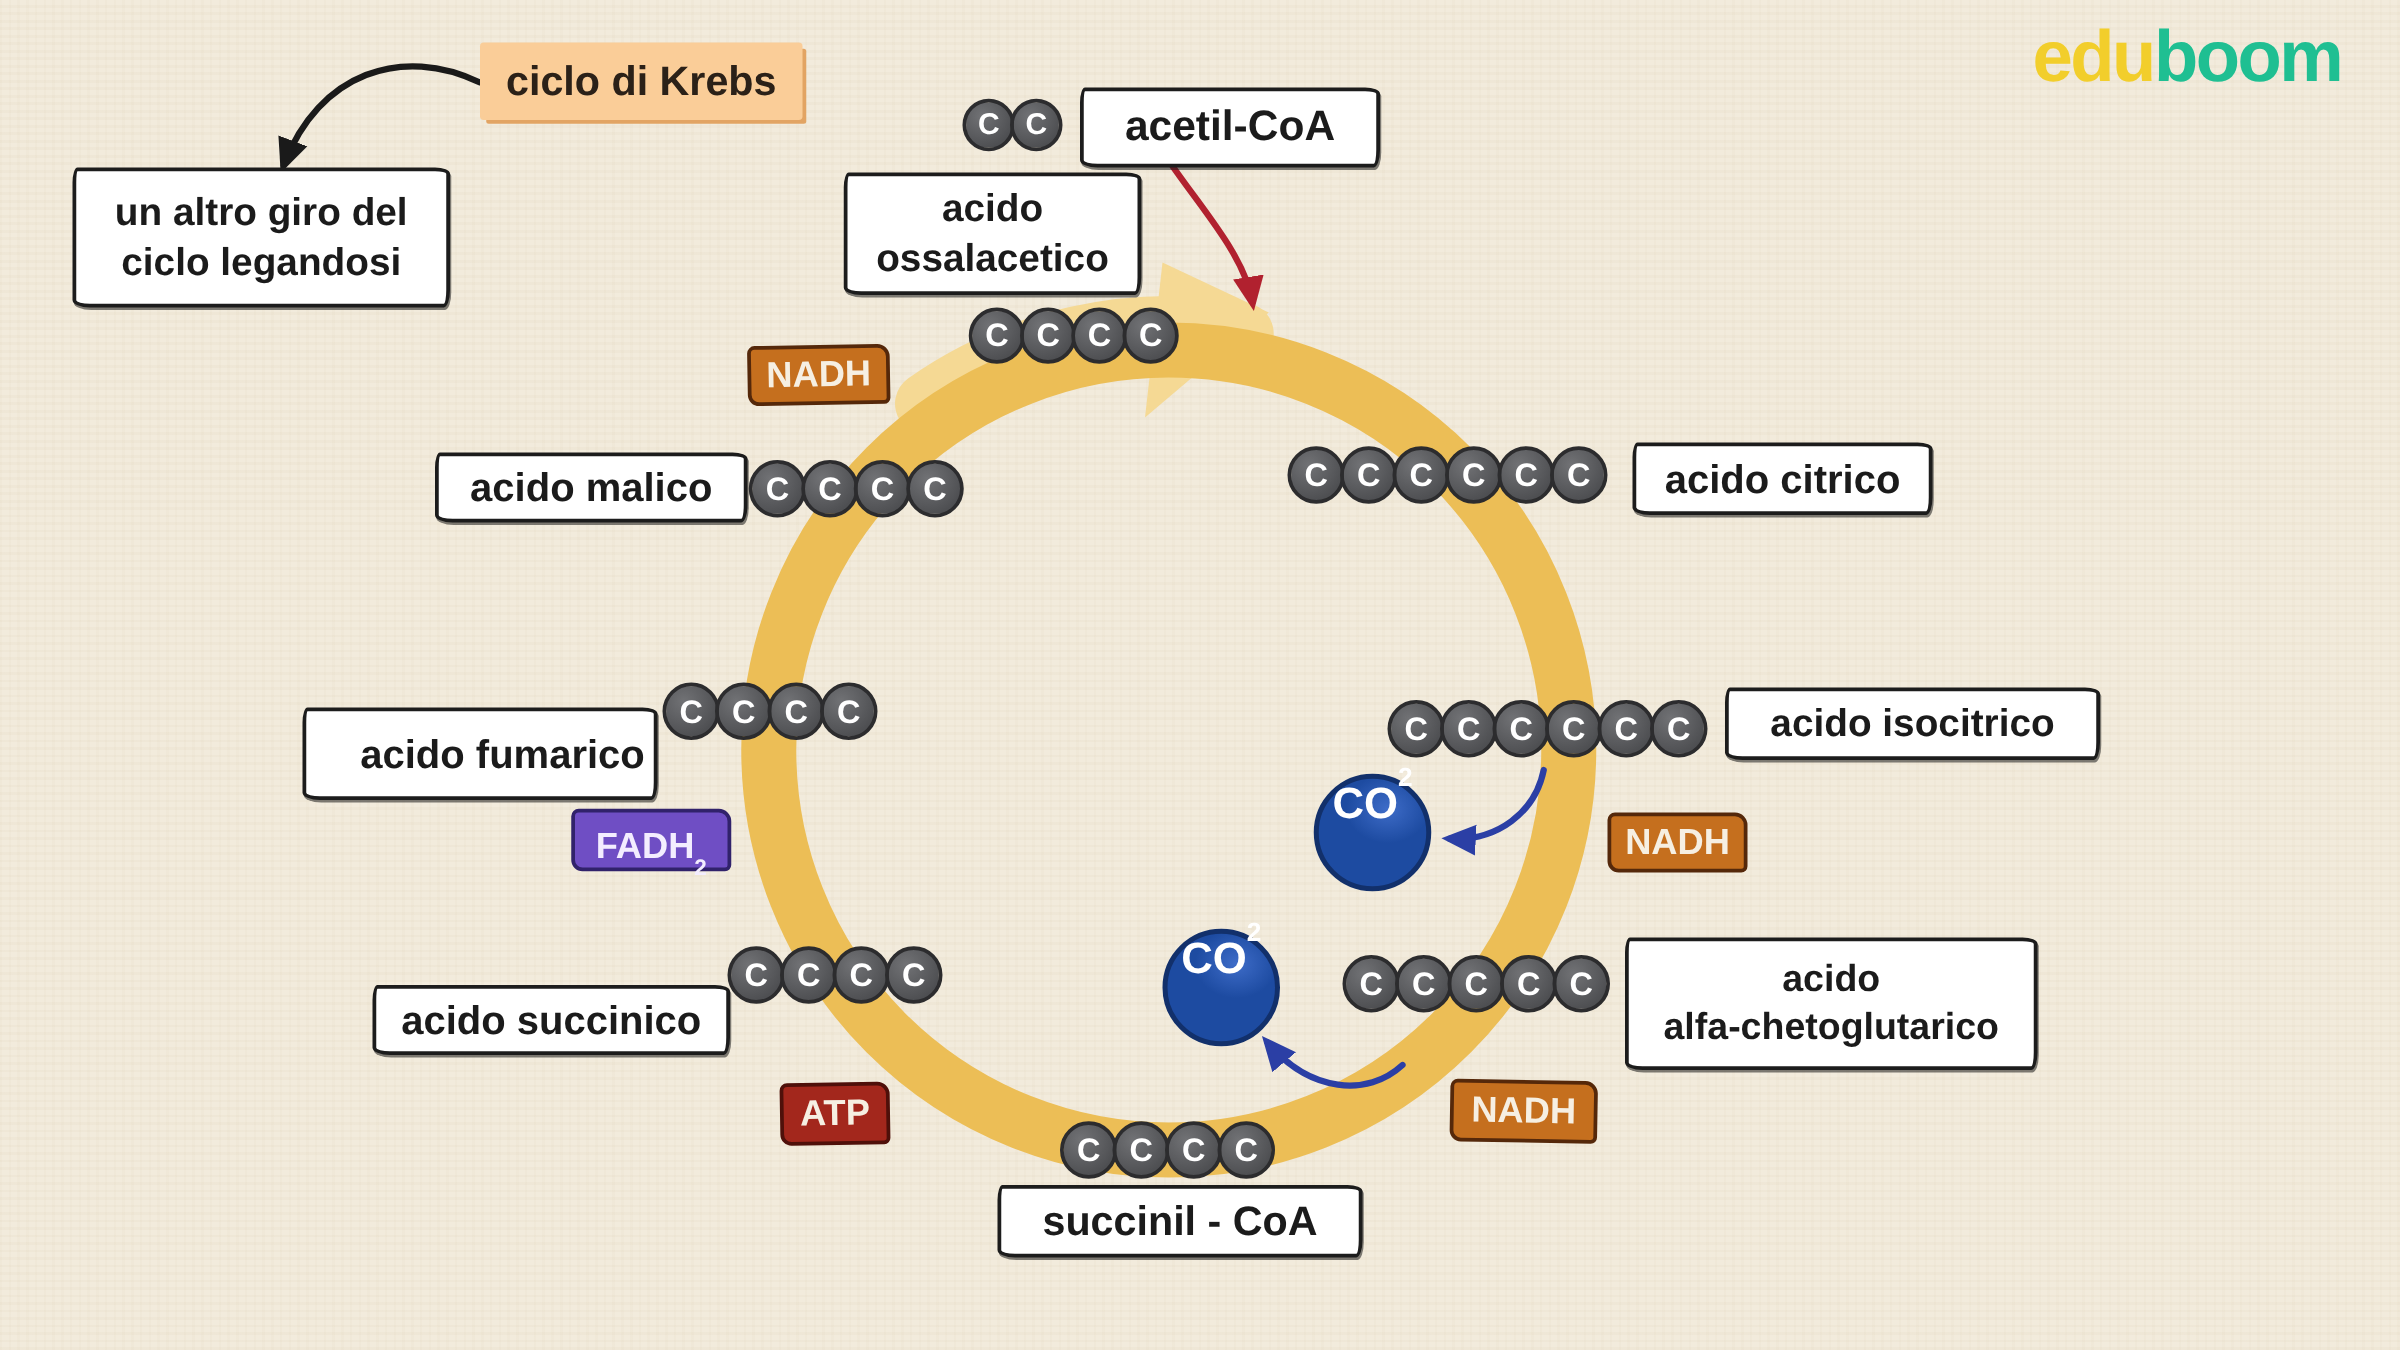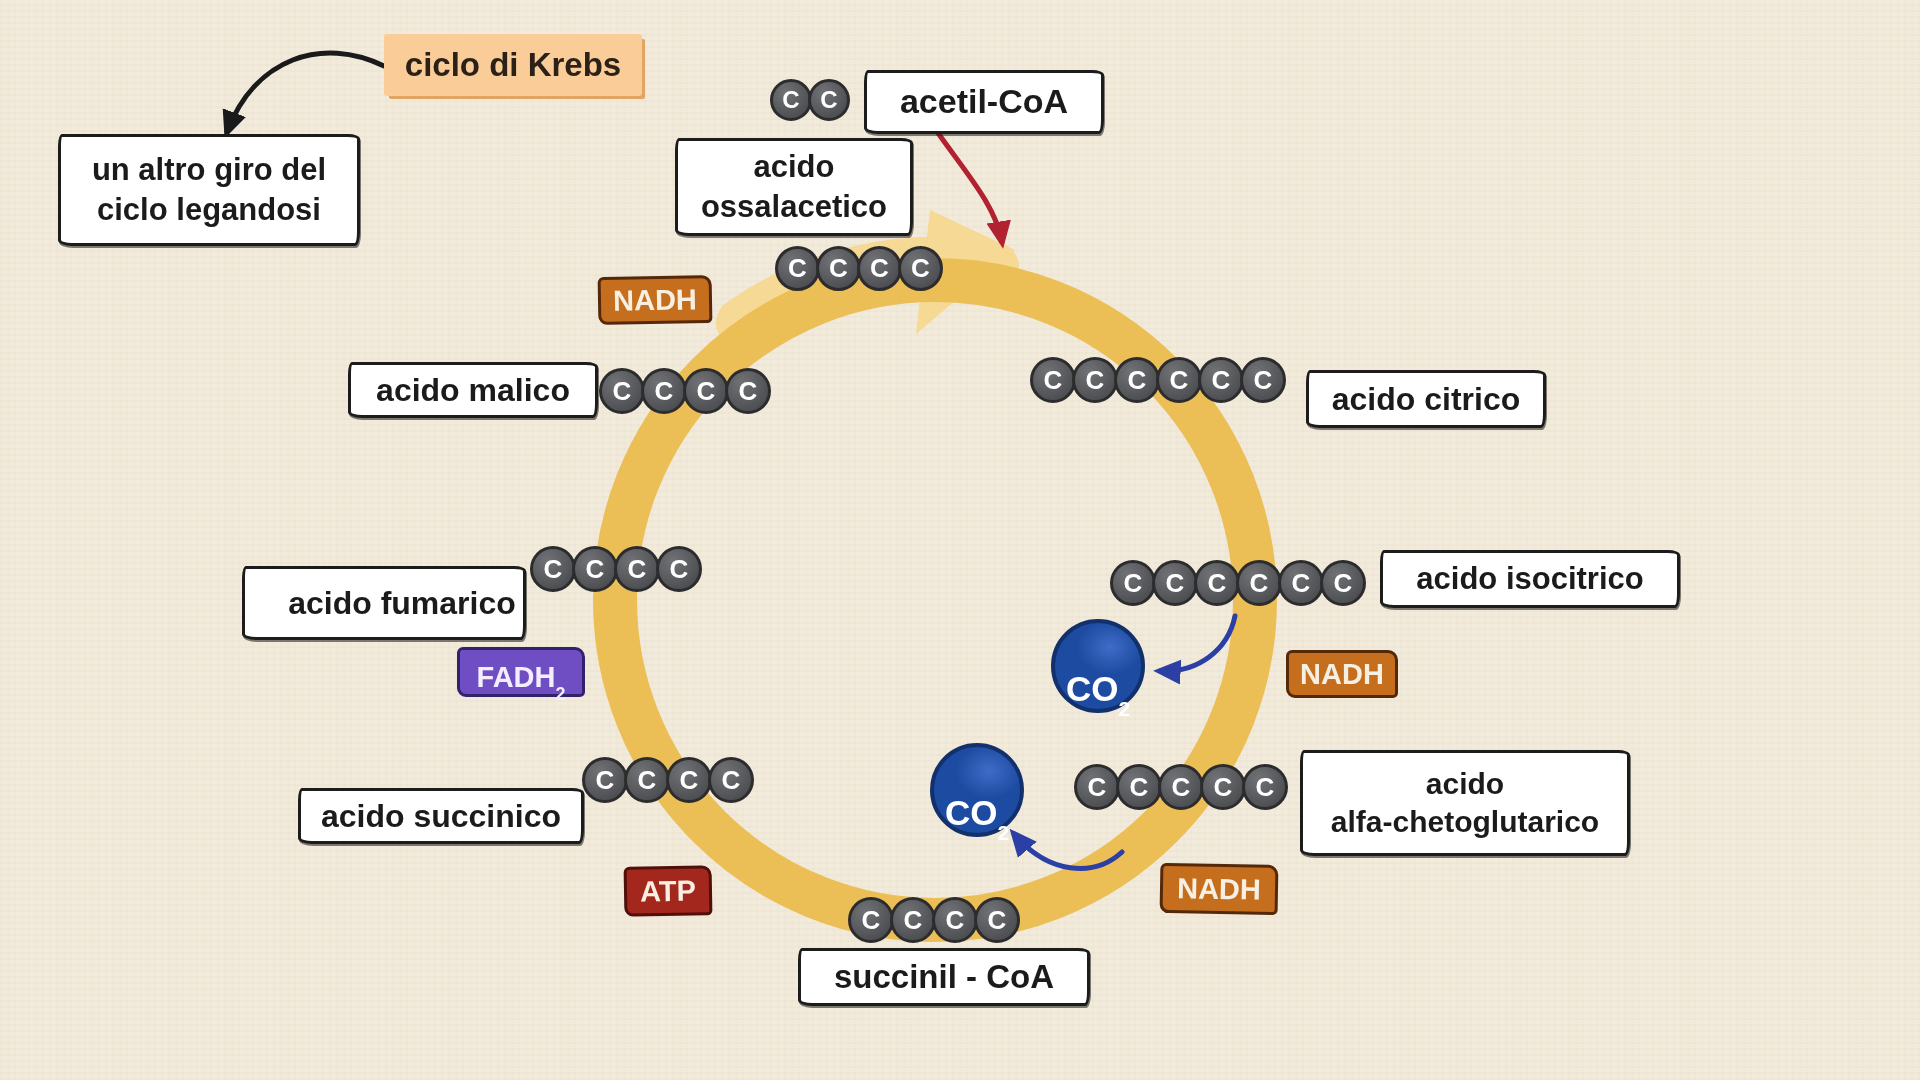--- a/index.html
+++ b/index.html
@@ -255,6 +255,9 @@
       <sub>2</sub>
   </div>
 
+  <div class="logo">
+    <span class="edu">edu</span><span class="boom">boom</span>
+  </div>
 
 </div>
 

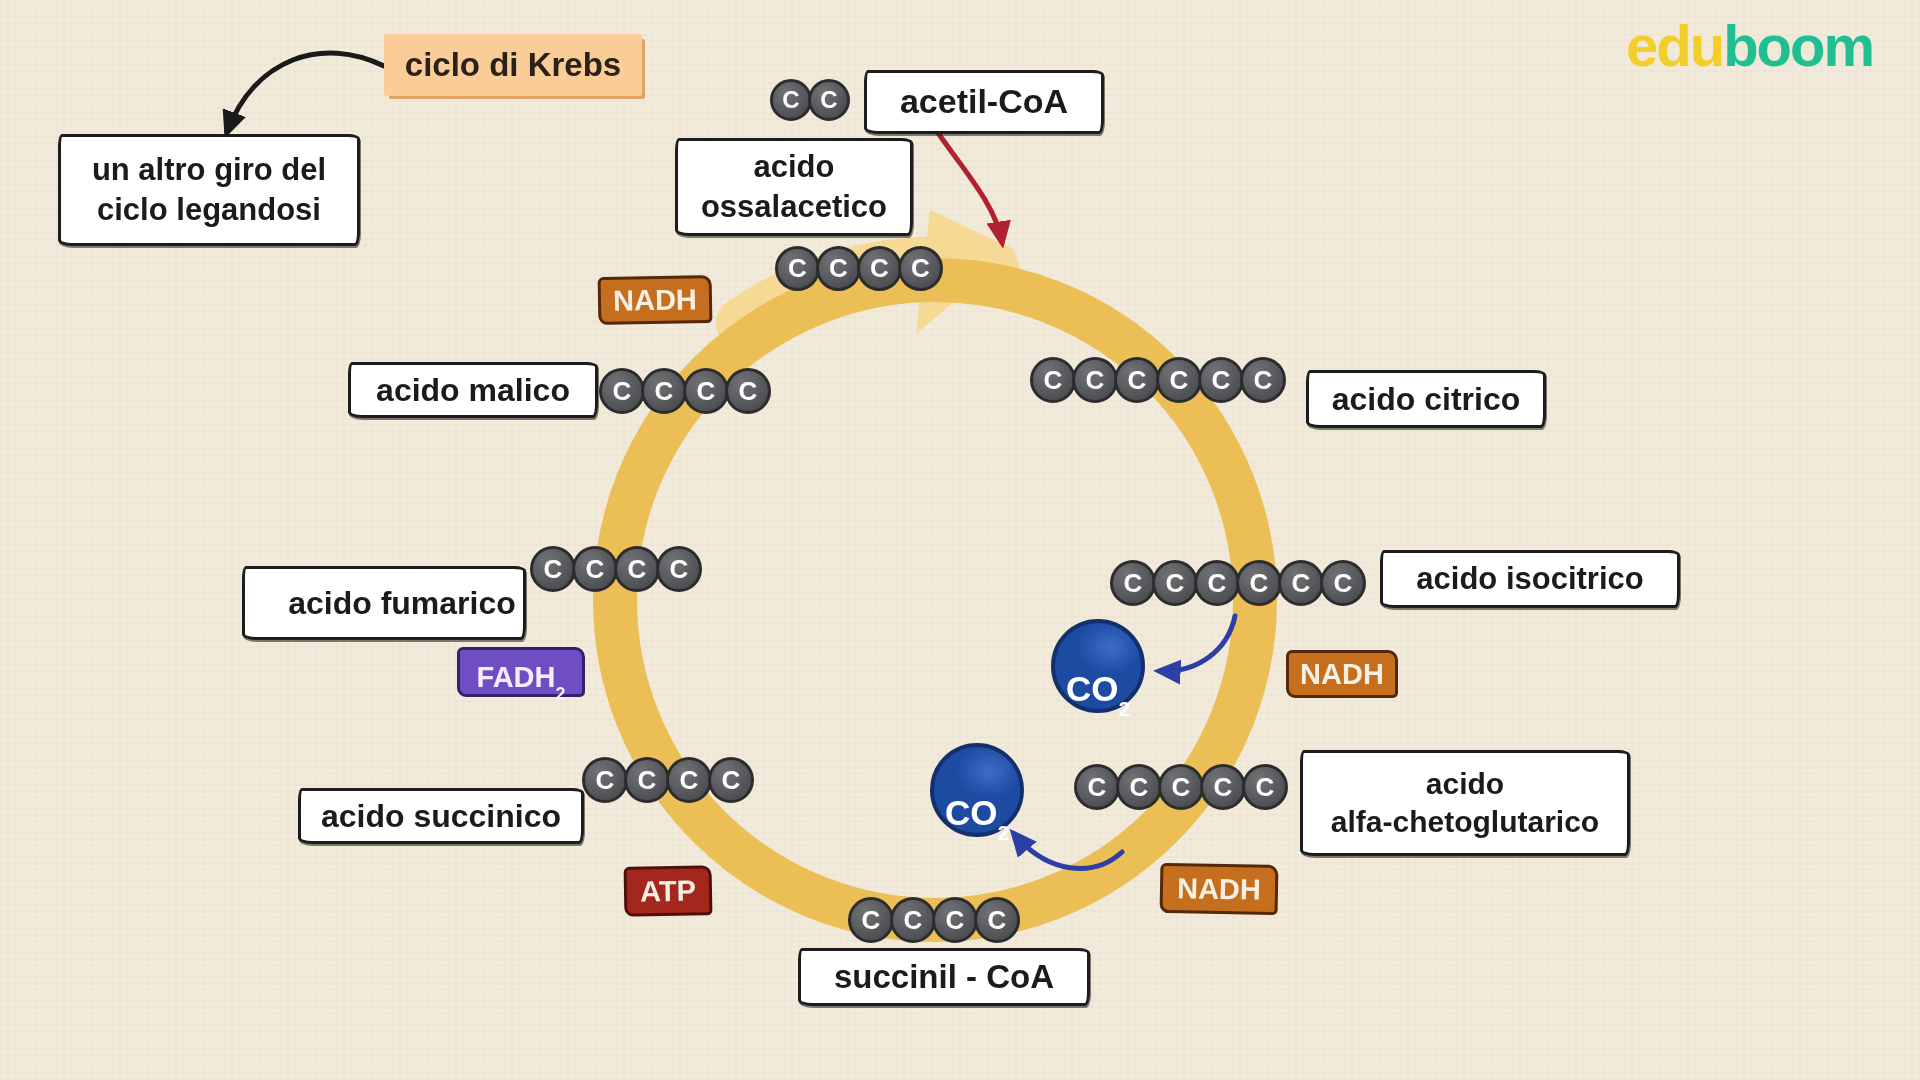--- a/index.html
+++ b/index.html
@@ -80,7 +80,7 @@
   #b-malic{left:348px;top:362px;width:250px;height:56px;}
   #r-malic{left:599px;top:368px;}
   #r-citric{left:1030px;top:357px;}
-  #b-citric{left:1306px;top:354px;width:240px;height:58px;margin-top:16px;}
+  #b-citric{left:1306px;top:354px;width:240px;height:58px;}
   #r-isocitric{left:1110px;top:560px;}
   #b-isocitric{left:1380px;top:550px;width:300px;height:58px;font-size:31px;text-align:right;}
   #b-fumaric{left:242px;top:566px;width:284px;height:74px;padding-left:36px;}

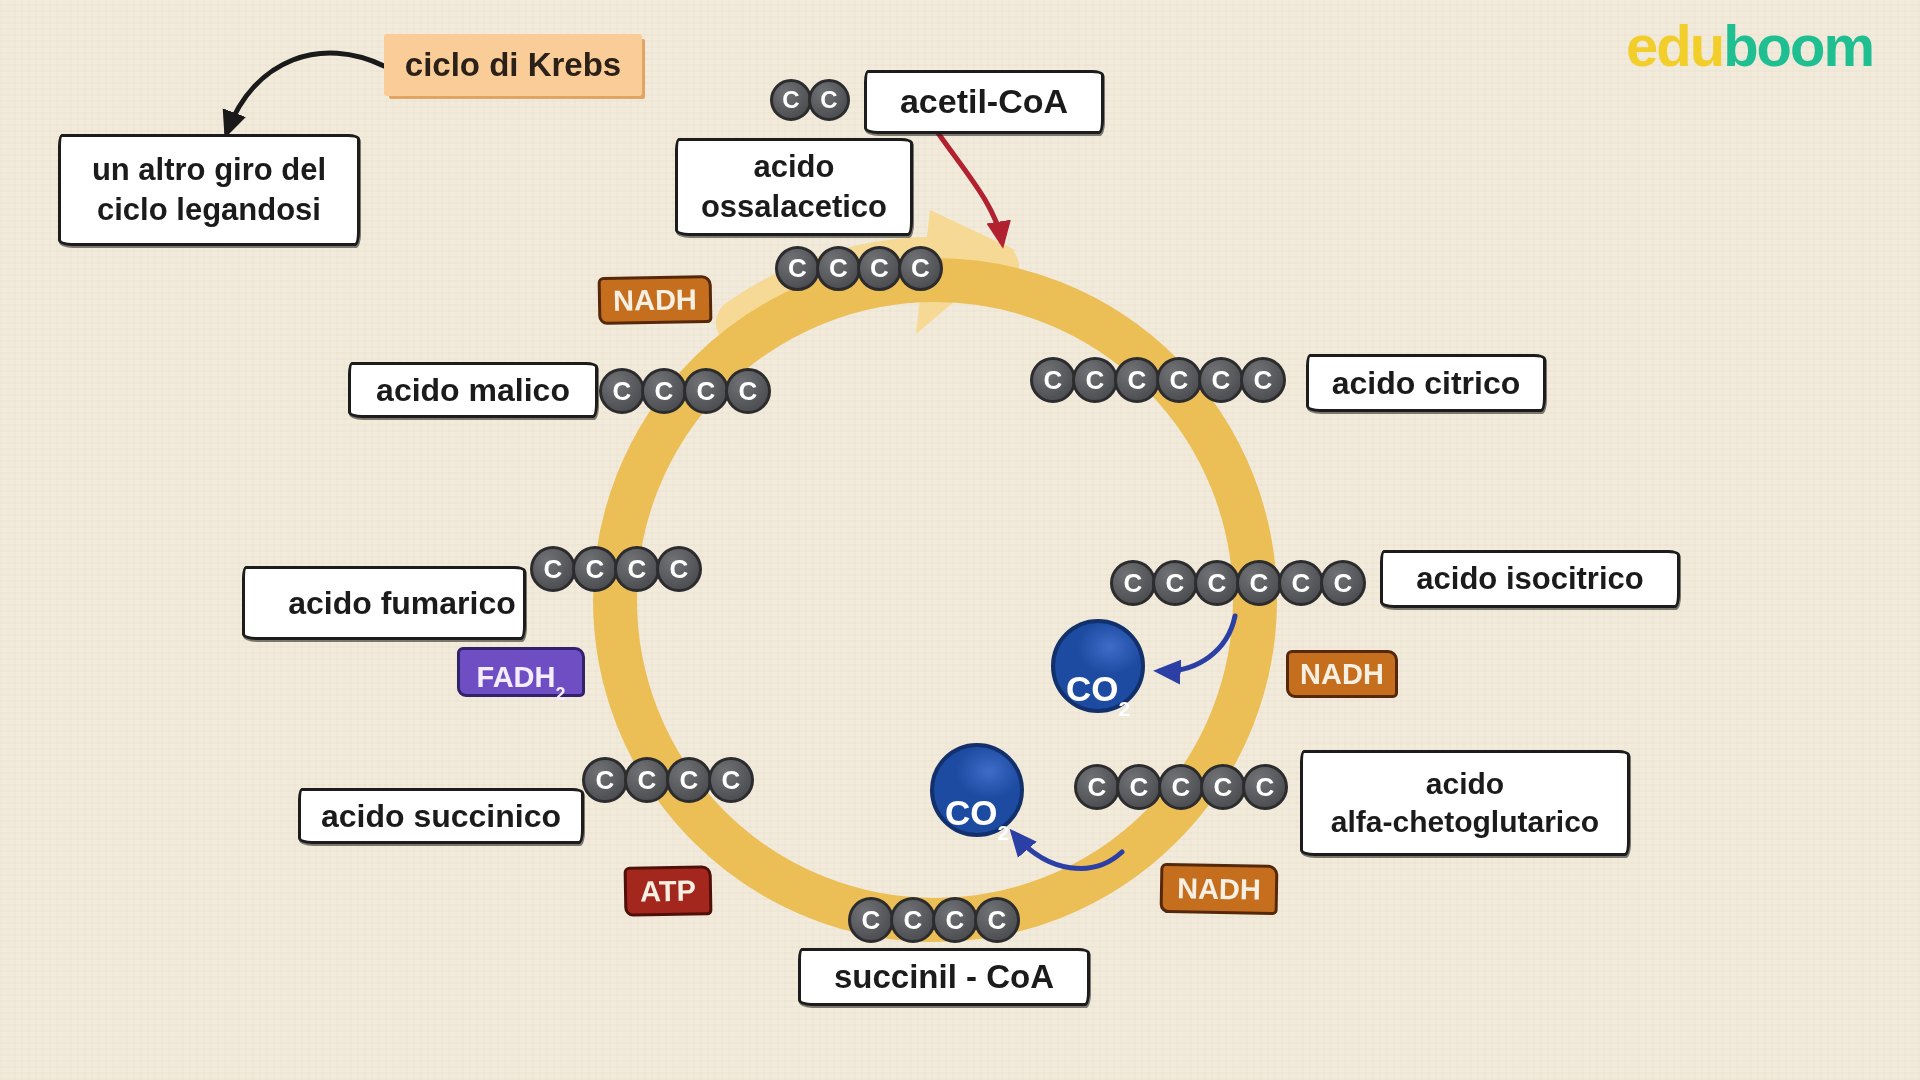--- a/index.html
+++ b/index.html
@@ -59,7 +59,7 @@
     position:absolute;width:94px;height:94px;border-radius:50%;box-sizing:border-box;
     background:radial-gradient(ellipse 46px 38px at 64% 28%, #3E6CC8 0%, rgba(62,108,200,0) 72%), #1D4BA1;
     border:4px solid #12306B;color:#FFFFFF;font-size:35px;
-    display:flex;align-items:flex-end;justify-content:center;
+    display:flex;align-items:flex-start;justify-content:center;
   }
   .co2 sub{font-size:0.6em;vertical-align:-0.3em;line-height:0;}
 

